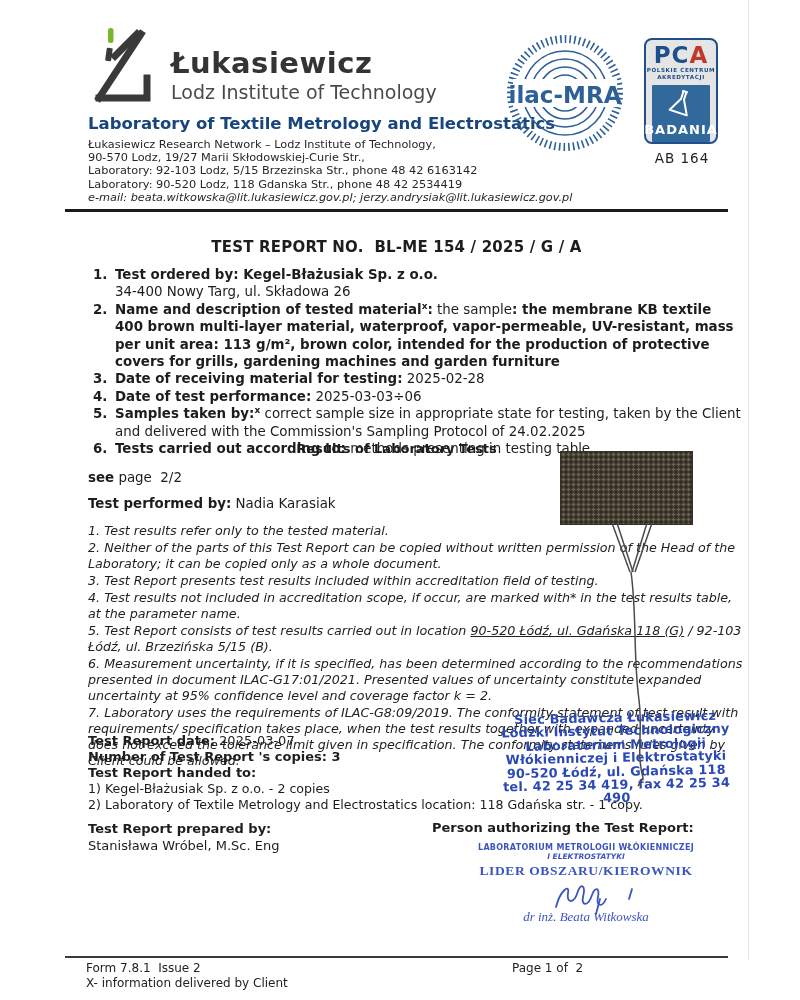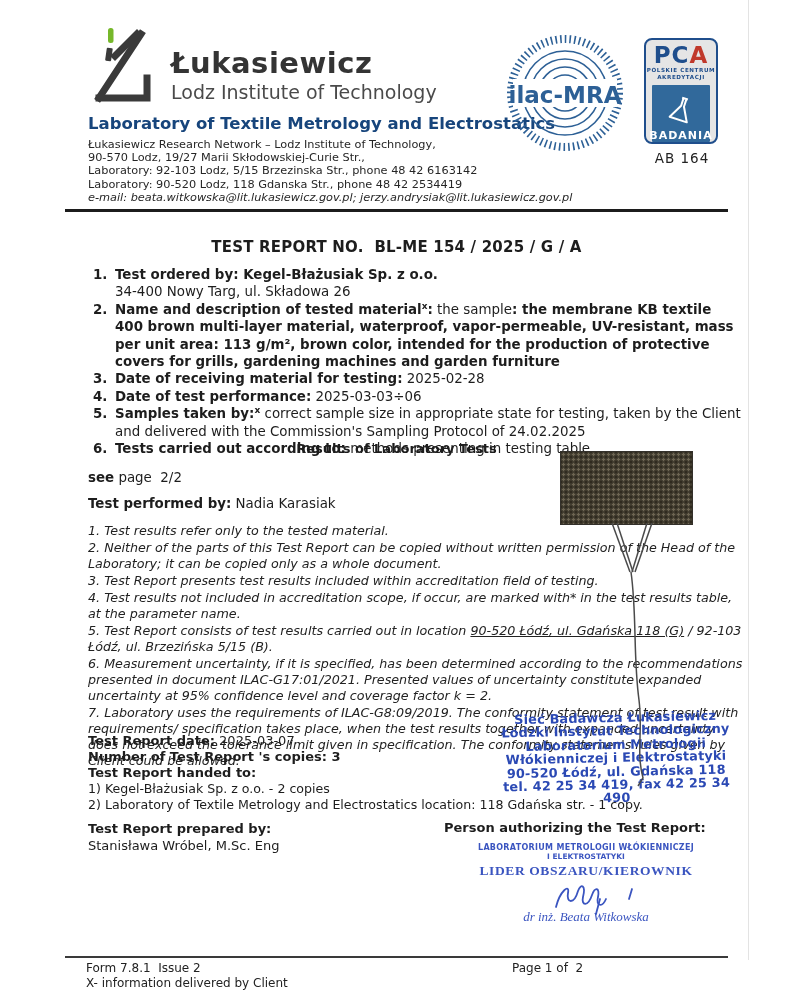--- a/index.html
+++ b/index.html
@@ -27,7 +27,7 @@
   .pca-small{font-size:5.6px;font-weight:700;color:#1f4e8c;letter-spacing:0.6px;line-height:7px;}
   .pca-badge{width:58px;height:60px;background:#31699b;margin-top:4px;display:flex;flex-direction:column;
              align-items:center;justify-content:flex-end;border-radius:1px;}
-  .pca-badania{color:#fff;font-size:11px;font-weight:700;letter-spacing:1px;}
+  .pca-badania{color:#fff;font-size:13px;font-weight:700;letter-spacing:1px;margin-bottom:5px;}
   .pca-num{font-size:13.5px;color:#222;margin-top:6px;letter-spacing:1px;}
   .hr1{position:absolute;left:65px;top:209px;width:663px;height:2.5px;background:#1c1c1c;}
   

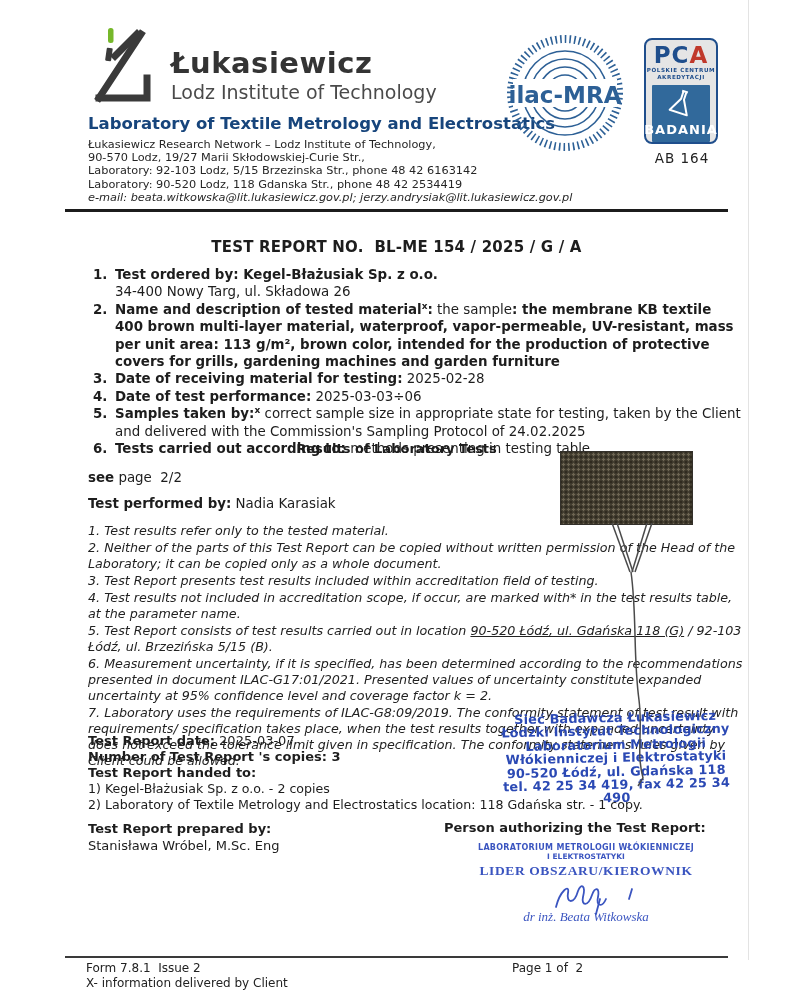--- a/index.html
+++ b/index.html
@@ -64,7 +64,7 @@
   .meta .handed{font-size:12.6px;}
   
   .prepared{position:absolute;left:88px;top:820px;font-size:13px;line-height:17px;}
-  .authorizing{position:absolute;left:444px;top:820px;font-size:13px;font-weight:700;}
+  .authorizing{position:absolute;left:432px;top:820px;font-size:13px;font-weight:700;}
   .stamp2{position:absolute;left:466px;top:843px;width:240px;text-align:center;color:#3b55c0;z-index:2;}
   .stamp2 .s2l1{font-size:8px;font-weight:700;letter-spacing:0.3px;line-height:9px;}
   .stamp2 .s2l2{font-size:7.5px;font-weight:700;line-height:9px;}

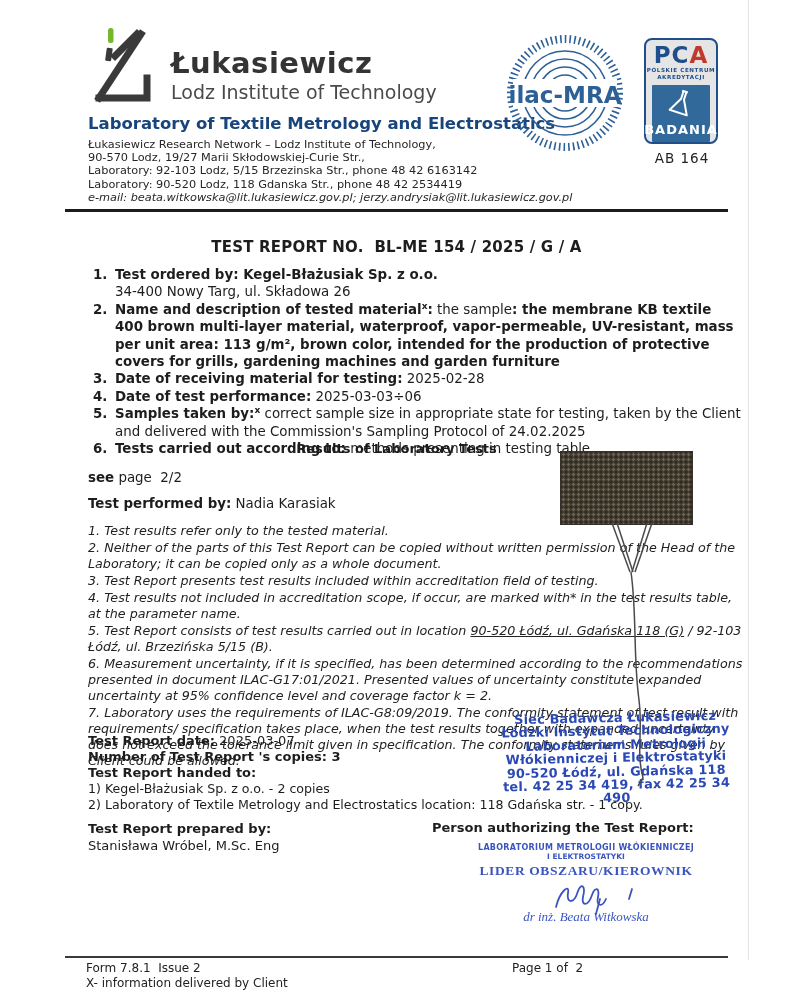--- a/index.html
+++ b/index.html
@@ -67,7 +67,7 @@
   .authorizing{position:absolute;left:432px;top:820px;font-size:13px;font-weight:700;}
   .stamp2{position:absolute;left:466px;top:843px;width:240px;text-align:center;color:#3b55c0;z-index:2;}
   .stamp2 .s2l1{font-size:8px;font-weight:700;letter-spacing:0.3px;line-height:9px;}
-  .stamp2 .s2l2{font-size:7.5px;font-weight:700;line-height:9px;}
+  .stamp2 .s2l2{font-size:7.5px;font-weight:700;line-height:9px;font-style:italic;}
   .stamp2 .s2l3{font-family:"Liberation Serif","DejaVu Serif",serif;font-size:13.5px;font-weight:700;
                 letter-spacing:0.6px;margin-top:2px;}
   .stamp2 .s2name{font-family:"Liberation Serif","DejaVu Serif",serif;font-size:13px;font-style:italic;

